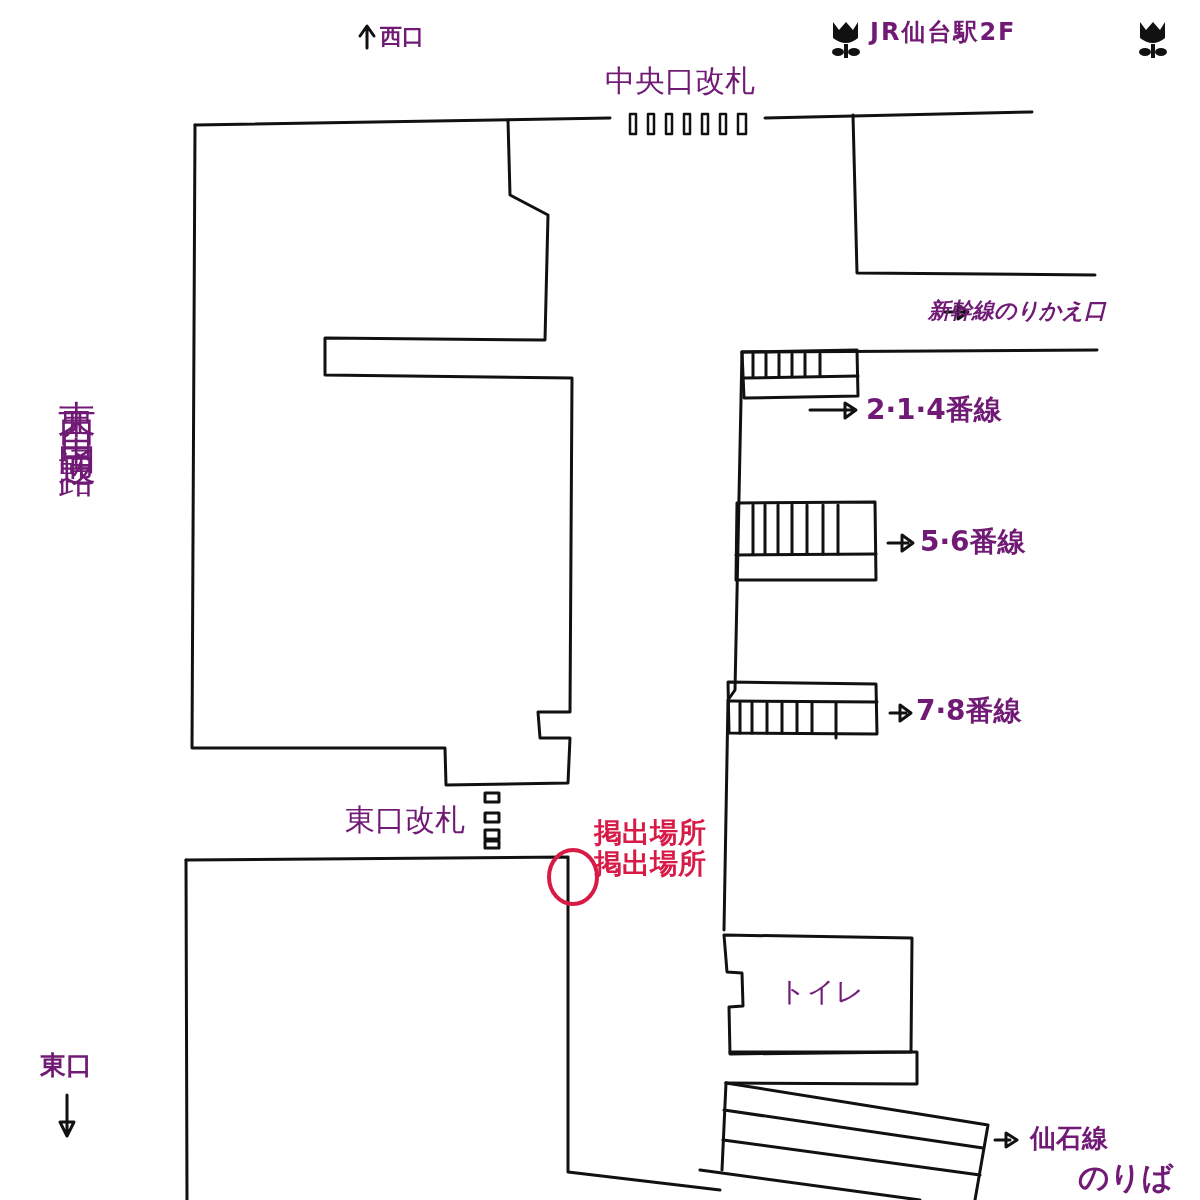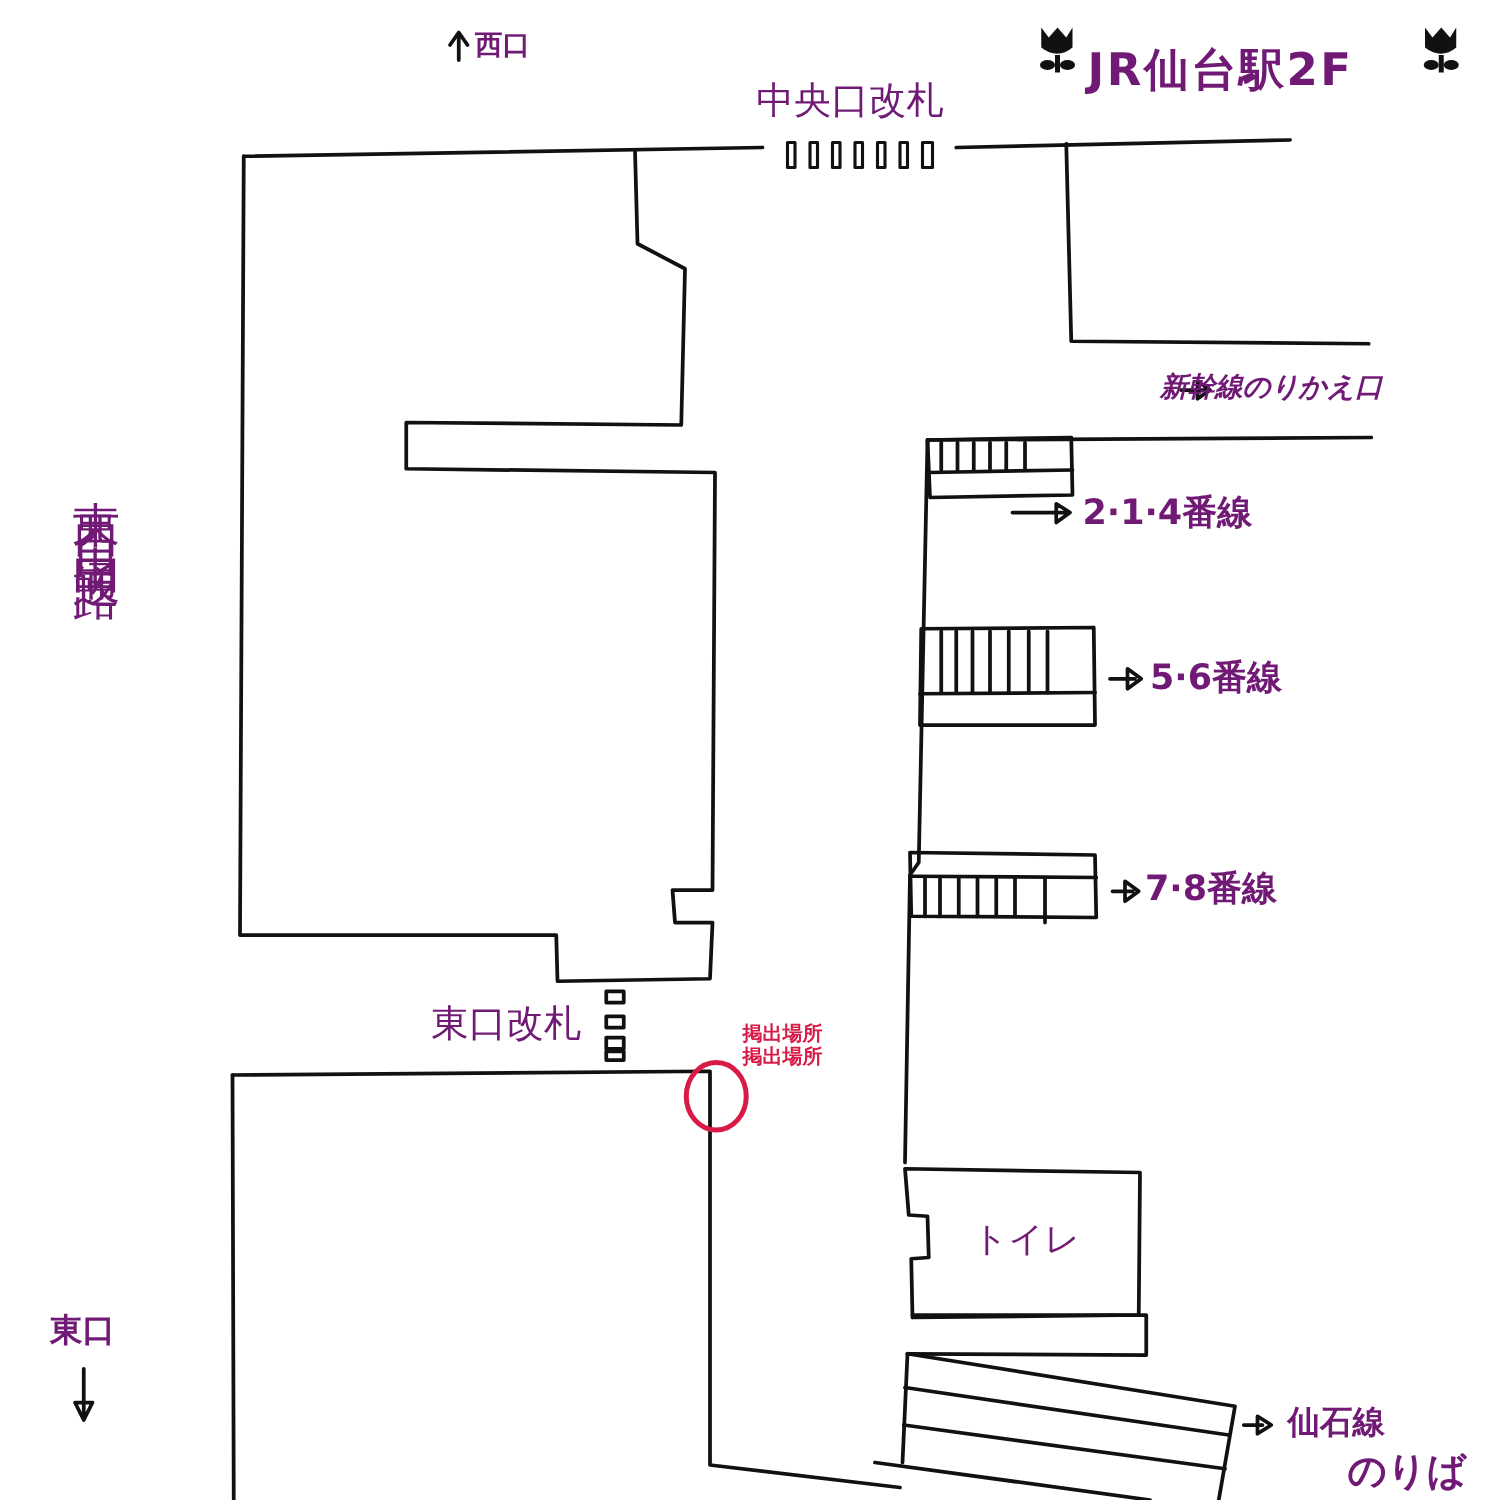--- a/index.html
+++ b/index.html
@@ -7,7 +7,7 @@
             font-family:"DejaVu Sans", sans-serif; color:#111; }
   svg.map { position:absolute; left:0; top:0; }
   .lbl { position:absolute; white-space:nowrap; font-weight:bold; color:#701a75; line-height:1; }
-  .title { font-size:36px; letter-spacing:2px;margin-top:19px; }
+  .title { font-size:24px; letter-spacing:2px; }
   .big { font-size:30px; }
   .mid { font-size:28px; }
   .sm { font-size:22px; }

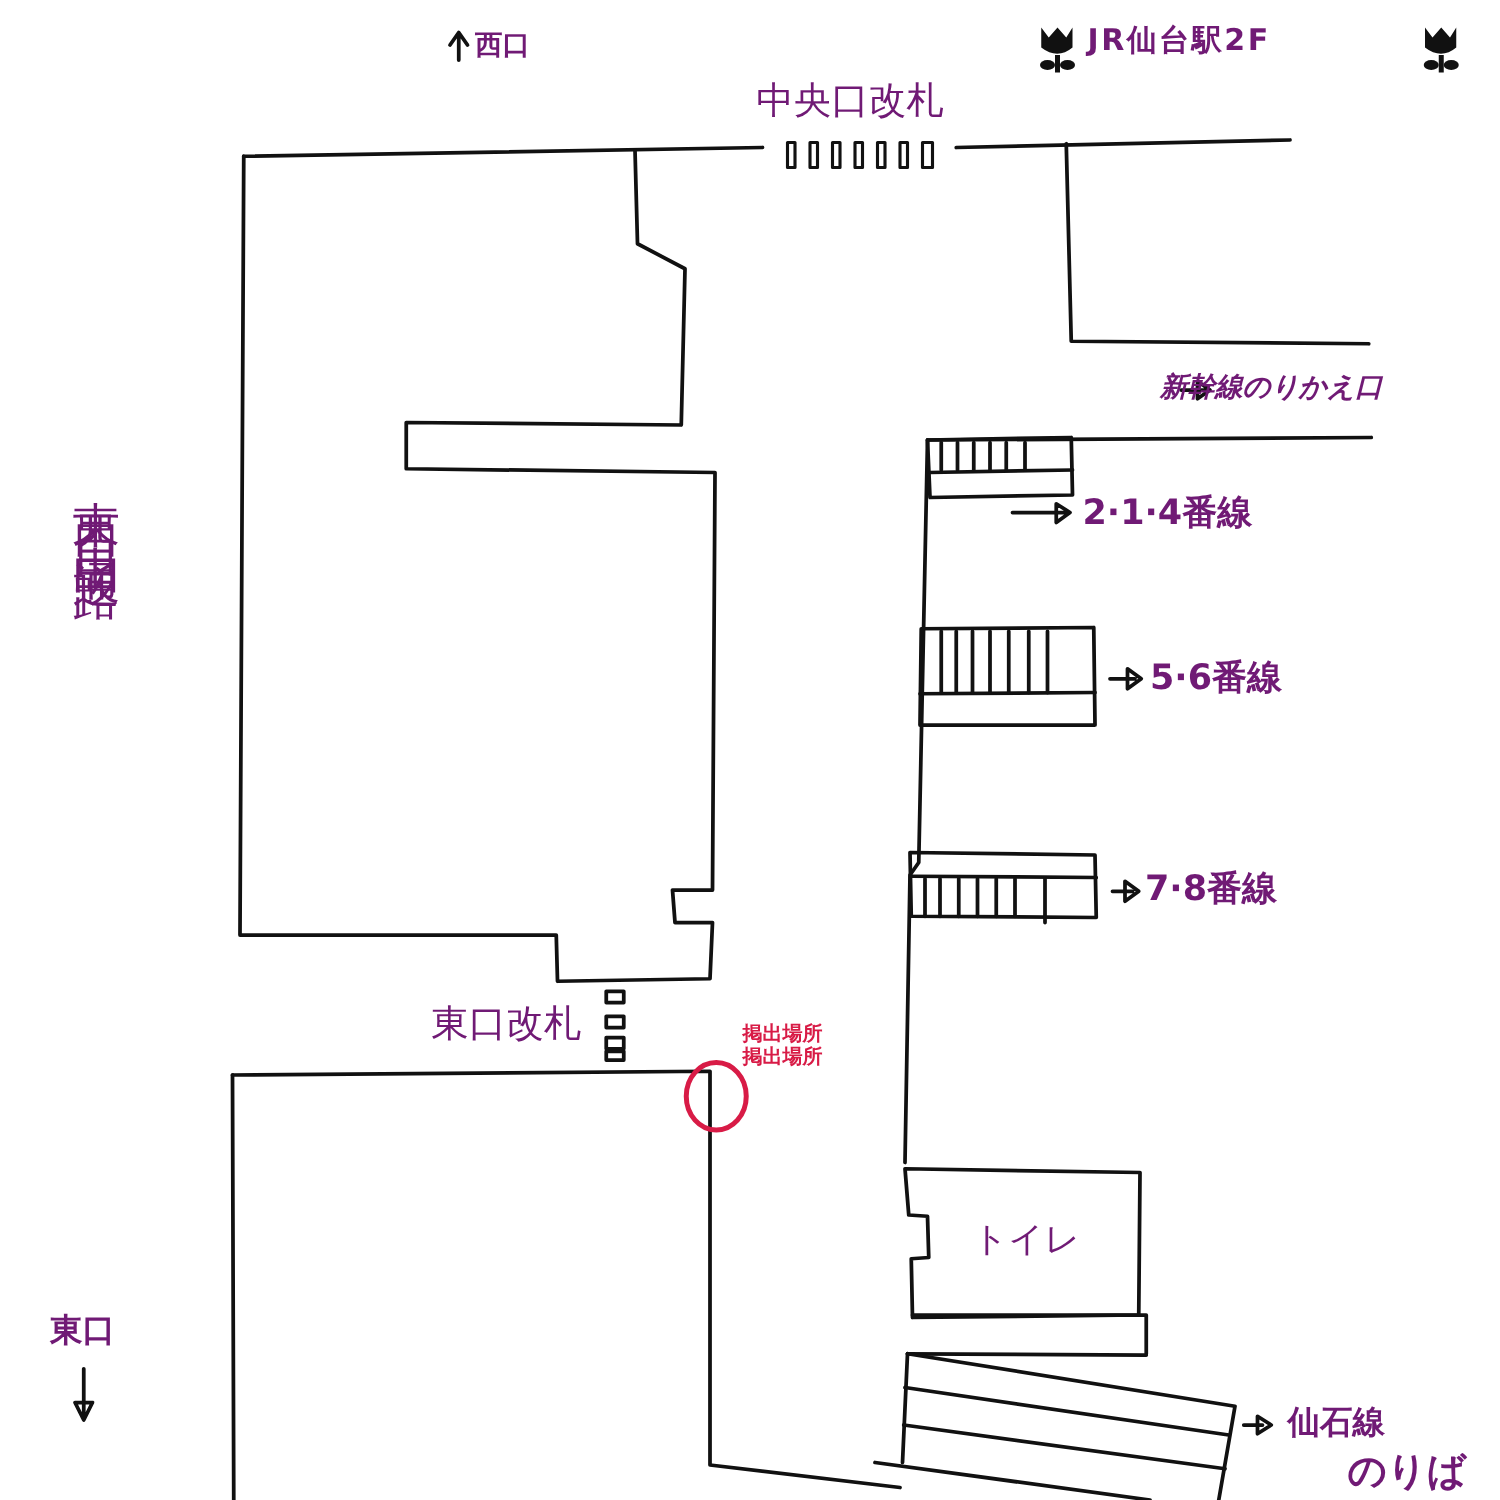--- a/index.html
+++ b/index.html
@@ -12,7 +12,7 @@
   .mid { font-size:28px; }
   .sm { font-size:22px; }
   .vert { writing-mode:vertical-rl; font-size:38px; letter-spacing:12px; font-weight:normal; }
-  .red { color:#d81b46; font-size:16px; text-align:center; line-height:1.1; }
+  .red { color:#d81b46; font-size:28px; text-align:center; line-height:1.1; }
 </style>
 </head>
 <body>

